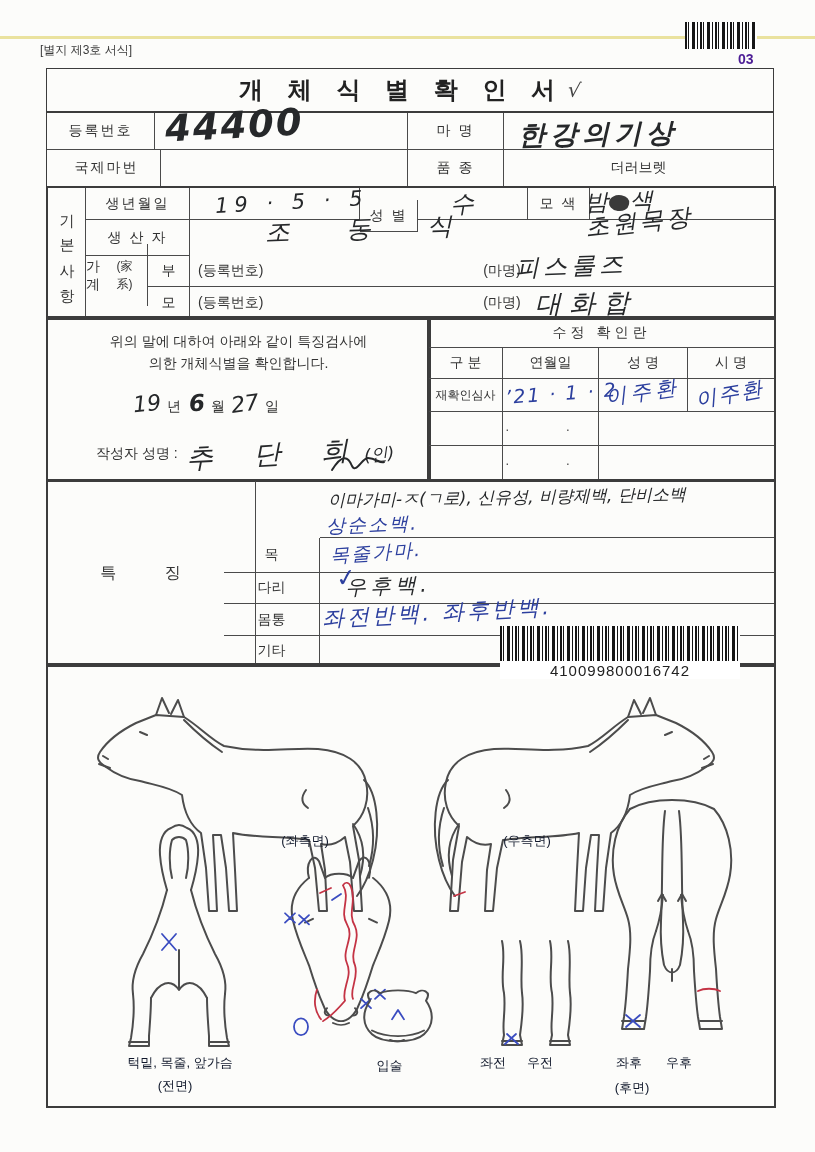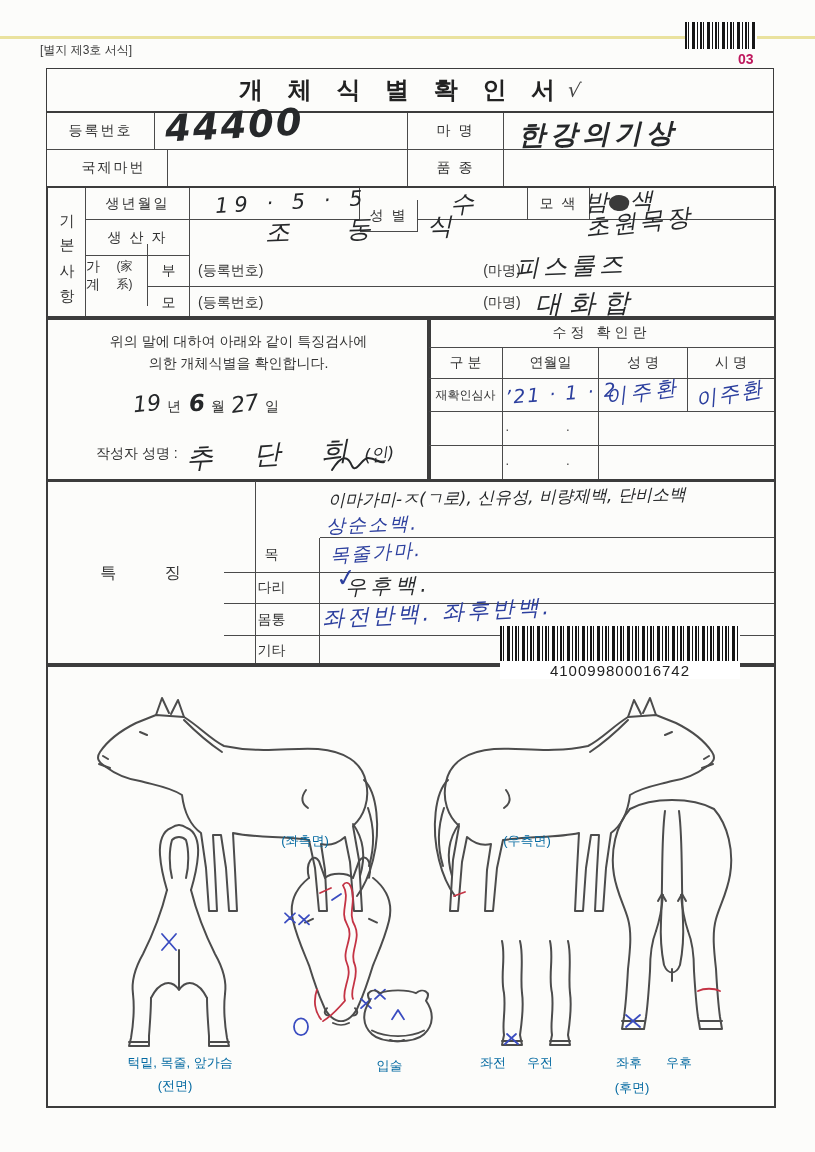--- a/index.html
+++ b/index.html
@@ -38,7 +38,7 @@
   <div class="abs small" style="left:40px;top:42px;color:#3a3a3a;">[별지 제3호 서식]</div>
 
   <div class="abs bars" style="left:685px;top:22px;width:72px;height:27px;"></div>
-  <div class="abs" style="left:738px;top:51px;font-size:14px;font-weight:bold;color:#be185d;">03</div>
+  <div class="abs" style="left:738px;top:51px;font-size:14px;font-weight:bold;color:#4c1d95;">03</div>
 
   <div class="box" style="left:46px;top:68px;width:726px;height:42px;border-width:1.5px;">
     <div style="width:100%;height:100%;display:flex;align-items:center;justify-content:center;">

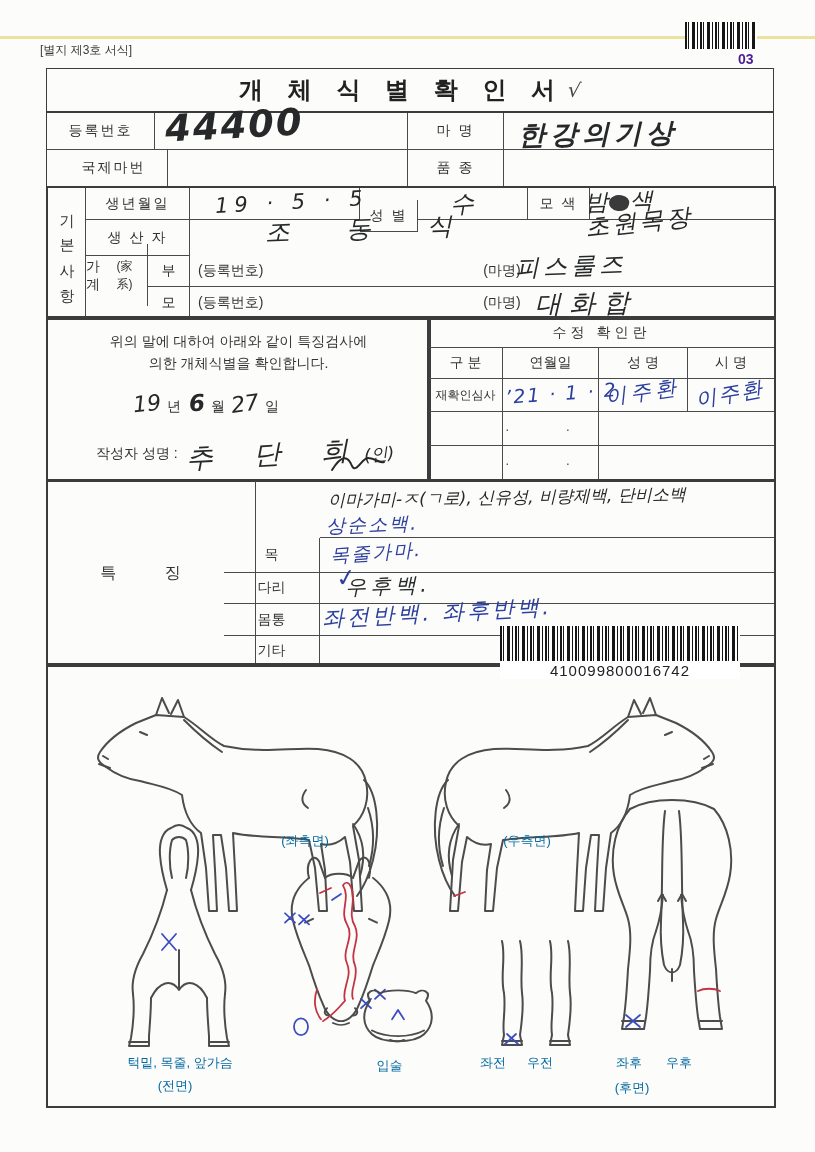--- a/index.html
+++ b/index.html
@@ -52,7 +52,7 @@
     <div class="cell br bb" style="left:108px;top:0;width:253px;height:37px;"></div>
     <div class="cell lbl br bb" style="left:361px;top:0;width:96px;height:37px;">마    명</div>
     <div class="cell bb" style="left:457px;top:0;width:269px;height:37px;"></div>
-    <div class="cell lbl br" style="left:13px;top:37px;width:108px;height:36px;">국제마번</div>
+    <div class="cell lbl br" style="left:6px;top:37px;width:108px;height:36px;">국제마번</div>
     <div class="cell br" style="left:108px;top:37px;width:253px;height:36px;"></div>
     <div class="cell lbl br" style="left:361px;top:37px;width:96px;height:36px;">품    종</div>
   </div>

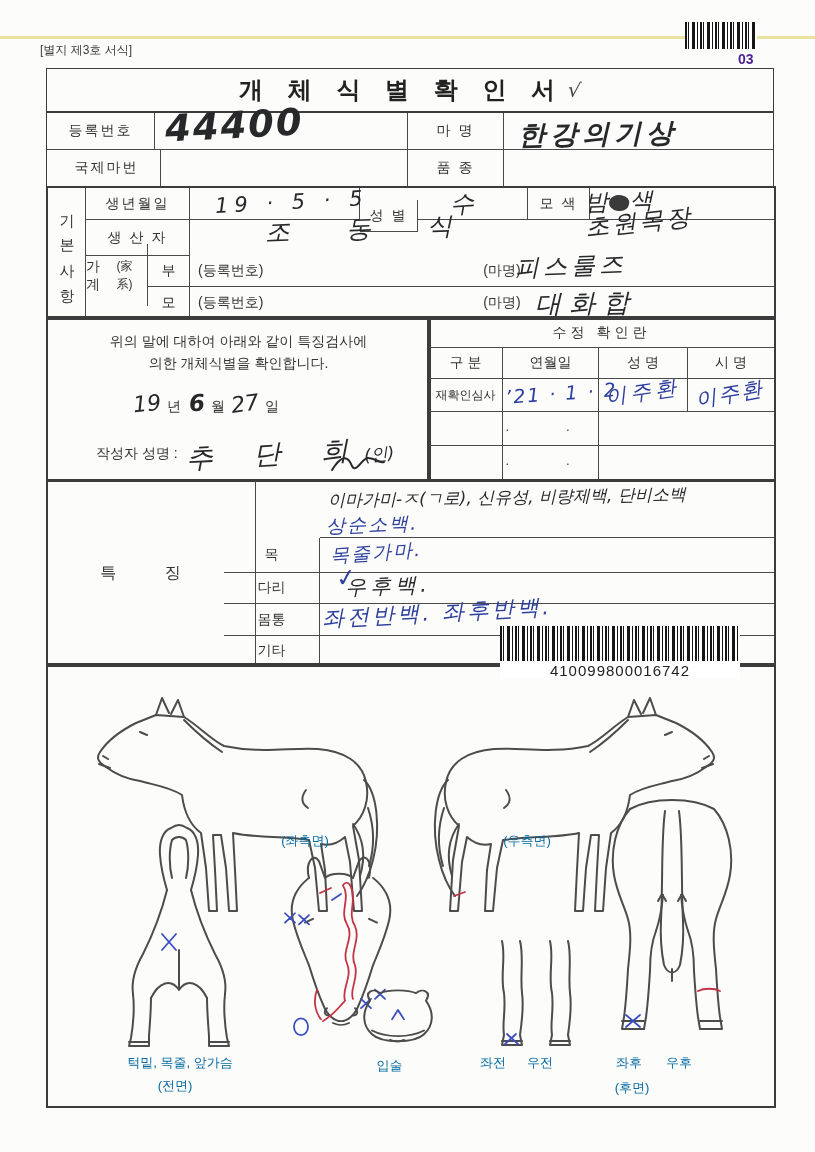--- a/index.html
+++ b/index.html
@@ -55,6 +55,7 @@
     <div class="cell lbl br" style="left:6px;top:37px;width:108px;height:36px;">국제마번</div>
     <div class="cell br" style="left:108px;top:37px;width:253px;height:36px;"></div>
     <div class="cell lbl br" style="left:361px;top:37px;width:96px;height:36px;">품    종</div>
+    <div class="cell" style="left:457px;top:37px;width:269px;height:36px;">더러브렛</div>
   </div>
   <div class="abs hand" style="left:165px;top:104px;font-size:37px;font-weight:bold;letter-spacing:2px;transform:rotate(-3deg);">44400</div>
   <div class="abs hand" style="left:518px;top:116px;font-size:27px;font-weight:bold;letter-spacing:5px;transform:rotate(-1deg);">한강의기상</div>

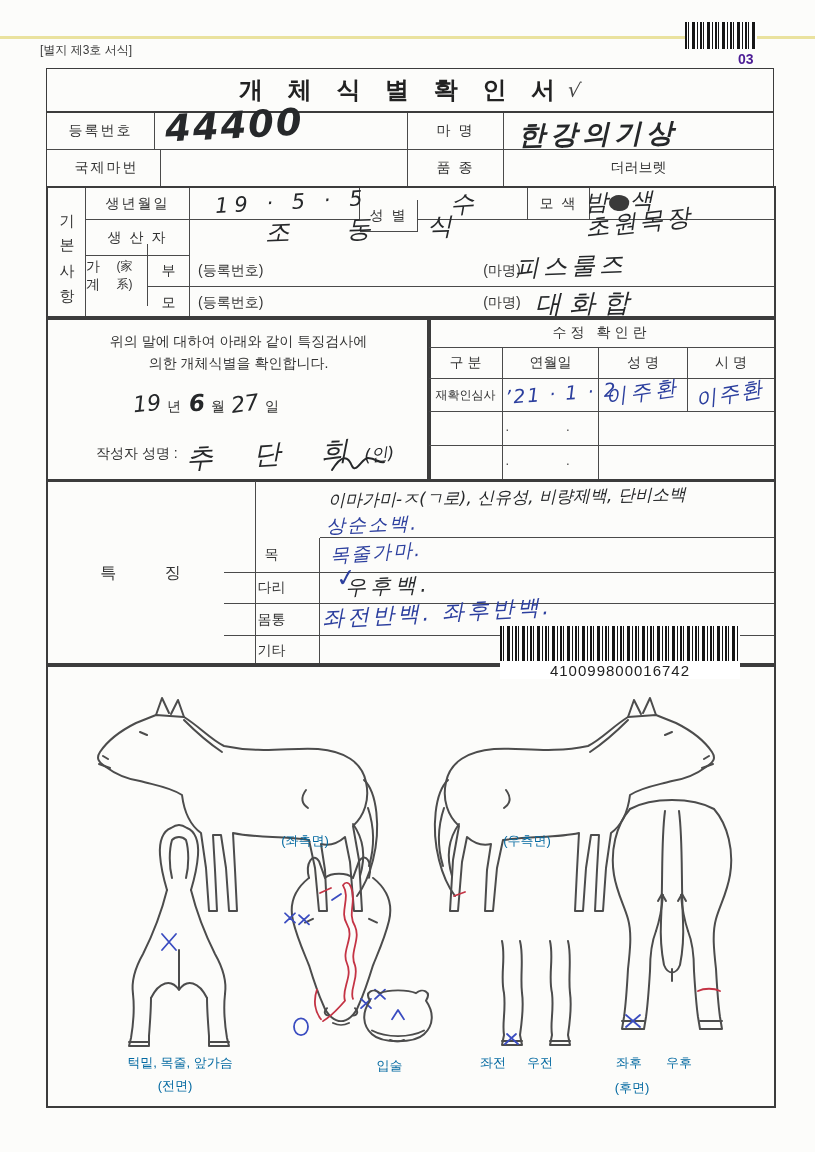--- a/index.html
+++ b/index.html
@@ -24,7 +24,7 @@
   .fig path,.fig ellipse{fill:none;stroke:#4c4c4c;stroke-width:2;stroke-linecap:round;stroke-linejoin:round;}
   .fig .red{stroke:#c43344;stroke-width:1.8;}
   .fig .blue{stroke:#3a4cc0;stroke-width:1.8;}
-  .caption{position:absolute;font-size:13px;color:#0369a1;text-align:center;}
+  .caption{position:absolute;font-size:13px;color:#0f172a;text-align:center;}
   .scribble{display:inline-block;width:20px;height:16px;background:#3a3a3a;border-radius:60% 45% 55% 50%;
             transform:rotate(12deg);vertical-align:middle;margin:0 1px;}
 </style>

